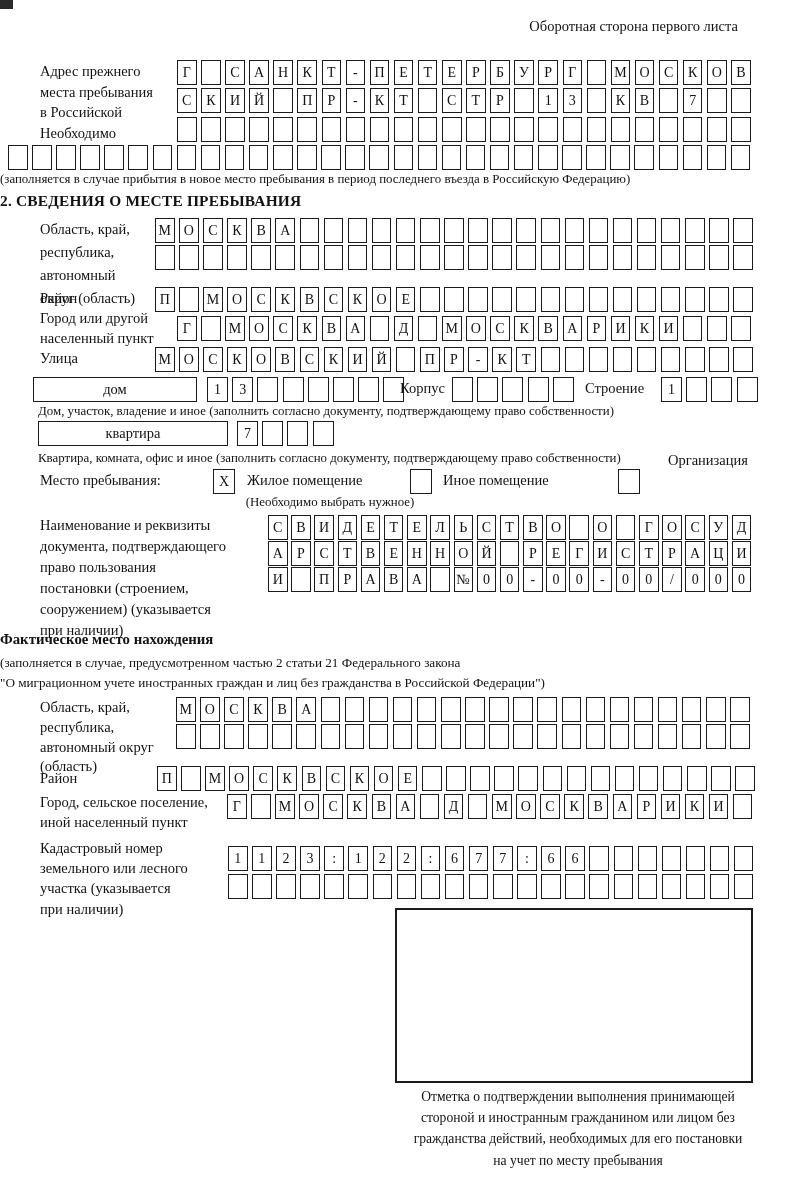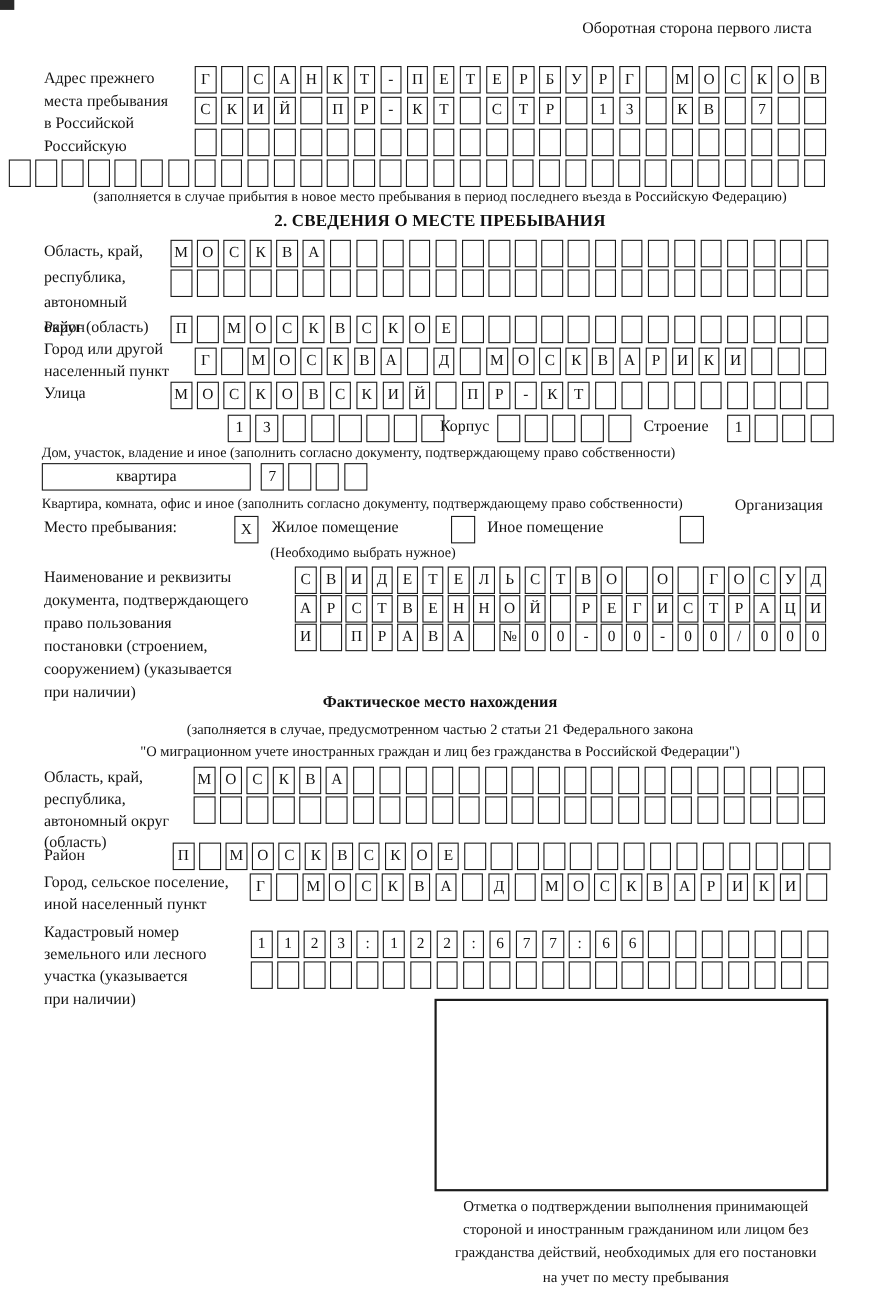--- a/index.html
+++ b/index.html
@@ -47,7 +47,7 @@
       <div>Адрес прежнего</div>
       <div>места пребывания</div>
       <div>в Российской</div>
-      <div>Российскую</div>
+      <div>Необходимо</div>
     </div>
   <div class="cells" style="left:177px;top:60px;">
       <span class="cell">Г</span>

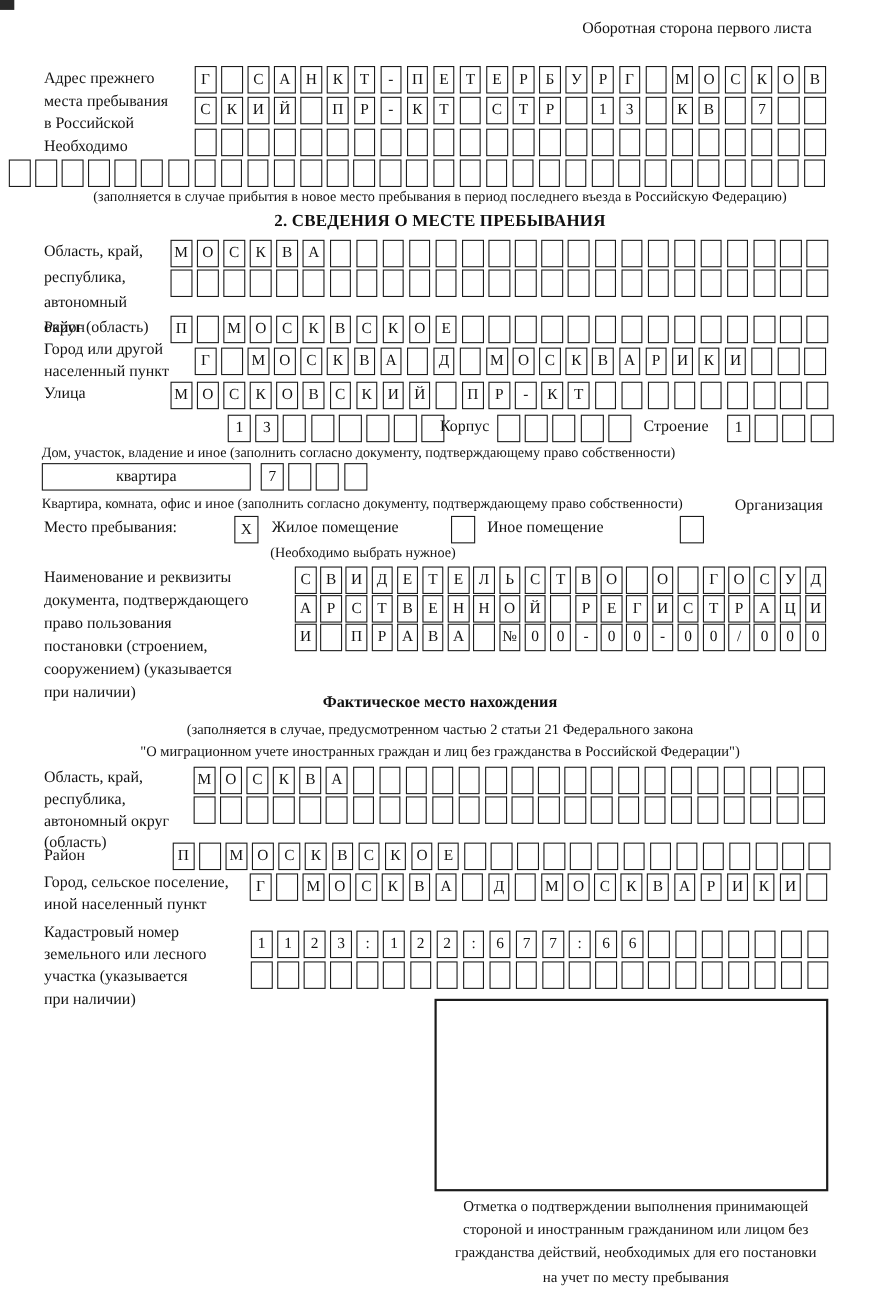--- a/index.html
+++ b/index.html
@@ -12,7 +12,7 @@
   .lh20 div{line-height:20.2px;}
   .lh195 div{line-height:19.8px;}
   .note{position:absolute;font-size:12.9px;}
-  .center{left:0;width:800px;text-align:center;}
+  .center{left:0;width:800px;text-align:left;}
   .h2{position:absolute;font-weight:bold;font-size:15.4px;letter-spacing:.2px;}
   .subtitle{position:absolute;font-weight:bold;font-size:14.8px;}
   .factnote{position:absolute;font-size:13.2px;}

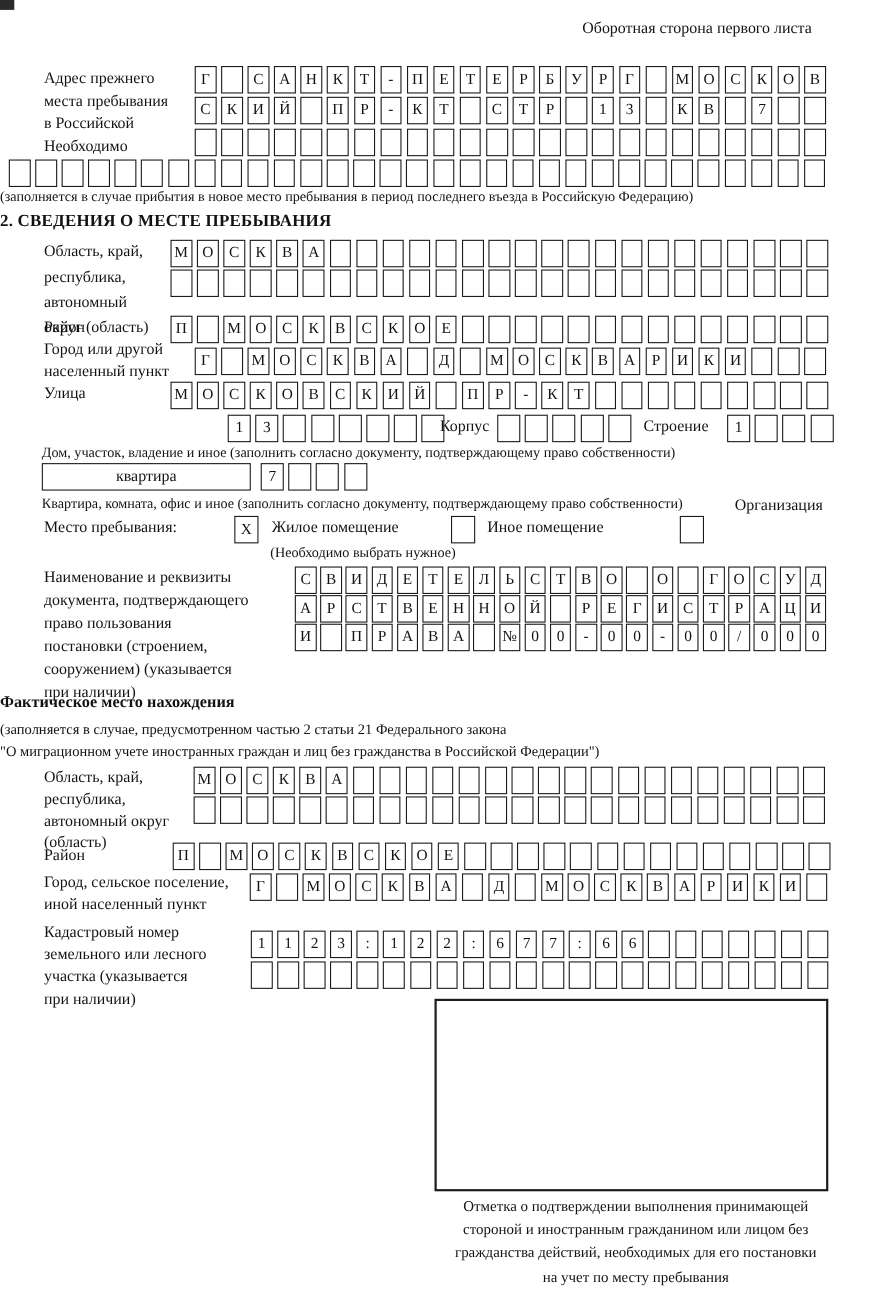--- a/index.html
+++ b/index.html
@@ -314,6 +314,7 @@
       <span class="cell"></span>
     </div>
 
+  <div class="fieldbox" style="left:33px;top:377px;width:164px;">дом</div>
   <div class="cells wide" style="left:207px;top:377px;">
       <span class="cell">1</span>
       <span class="cell">3</span>

